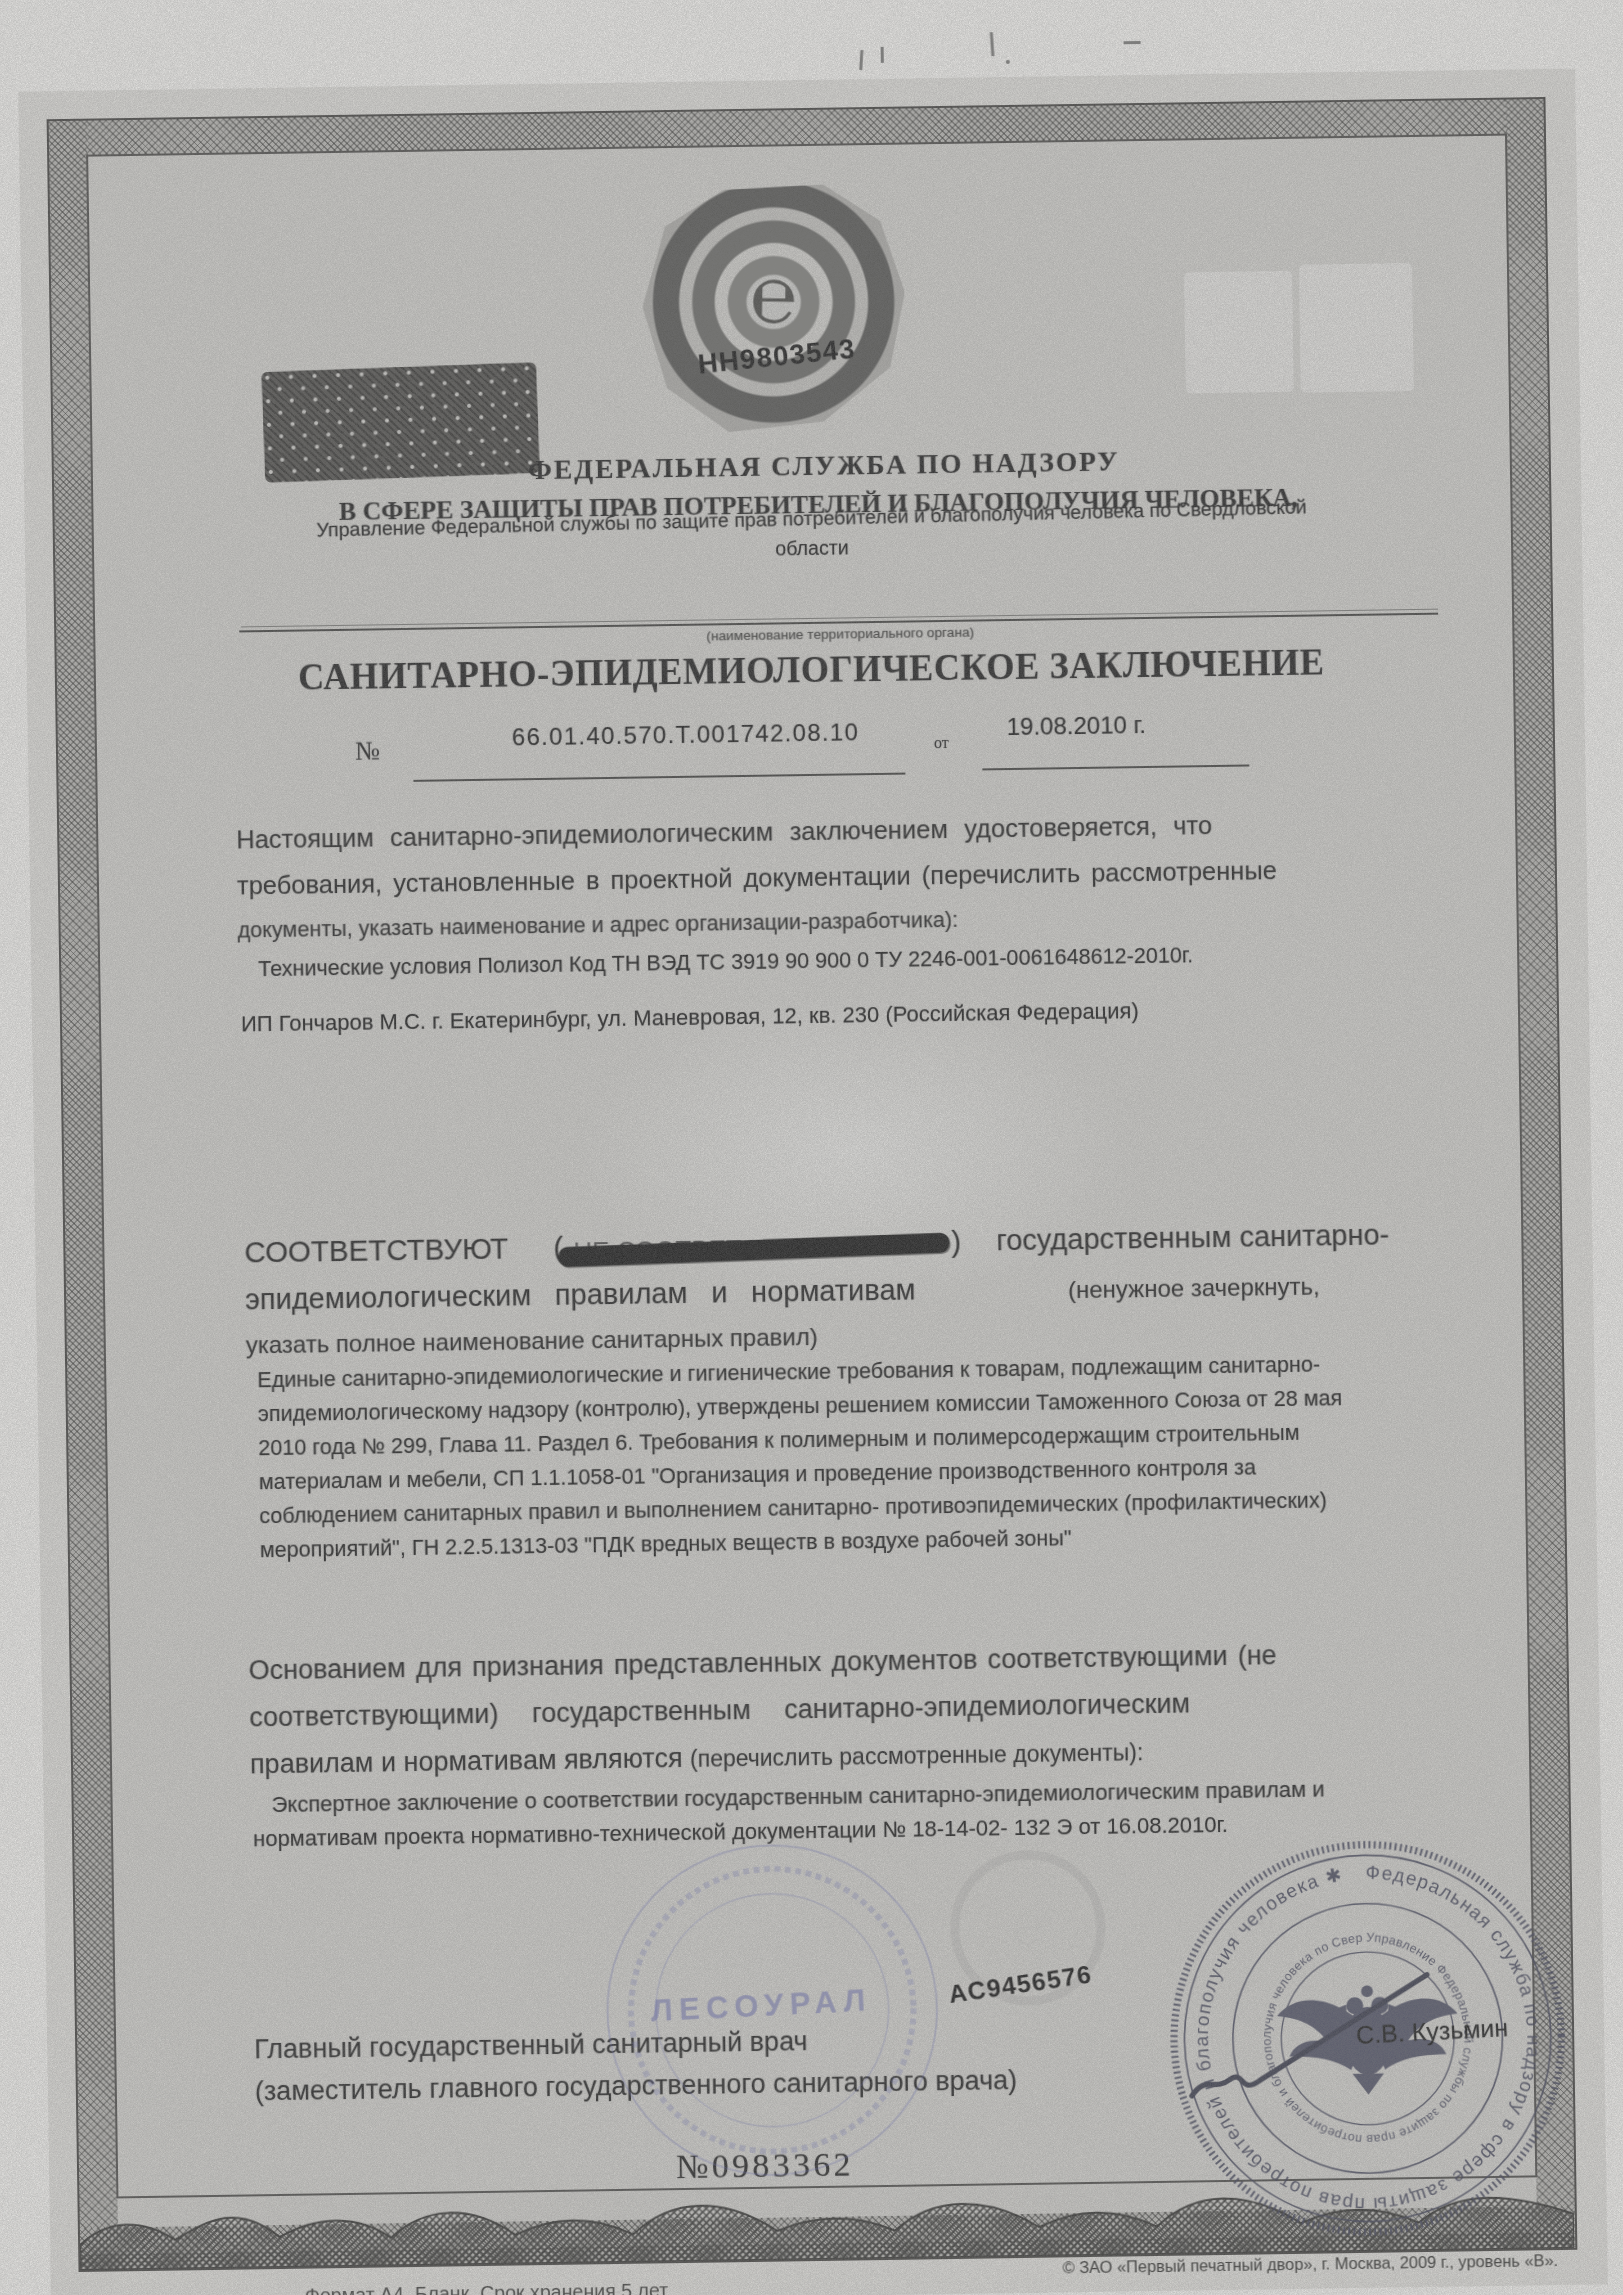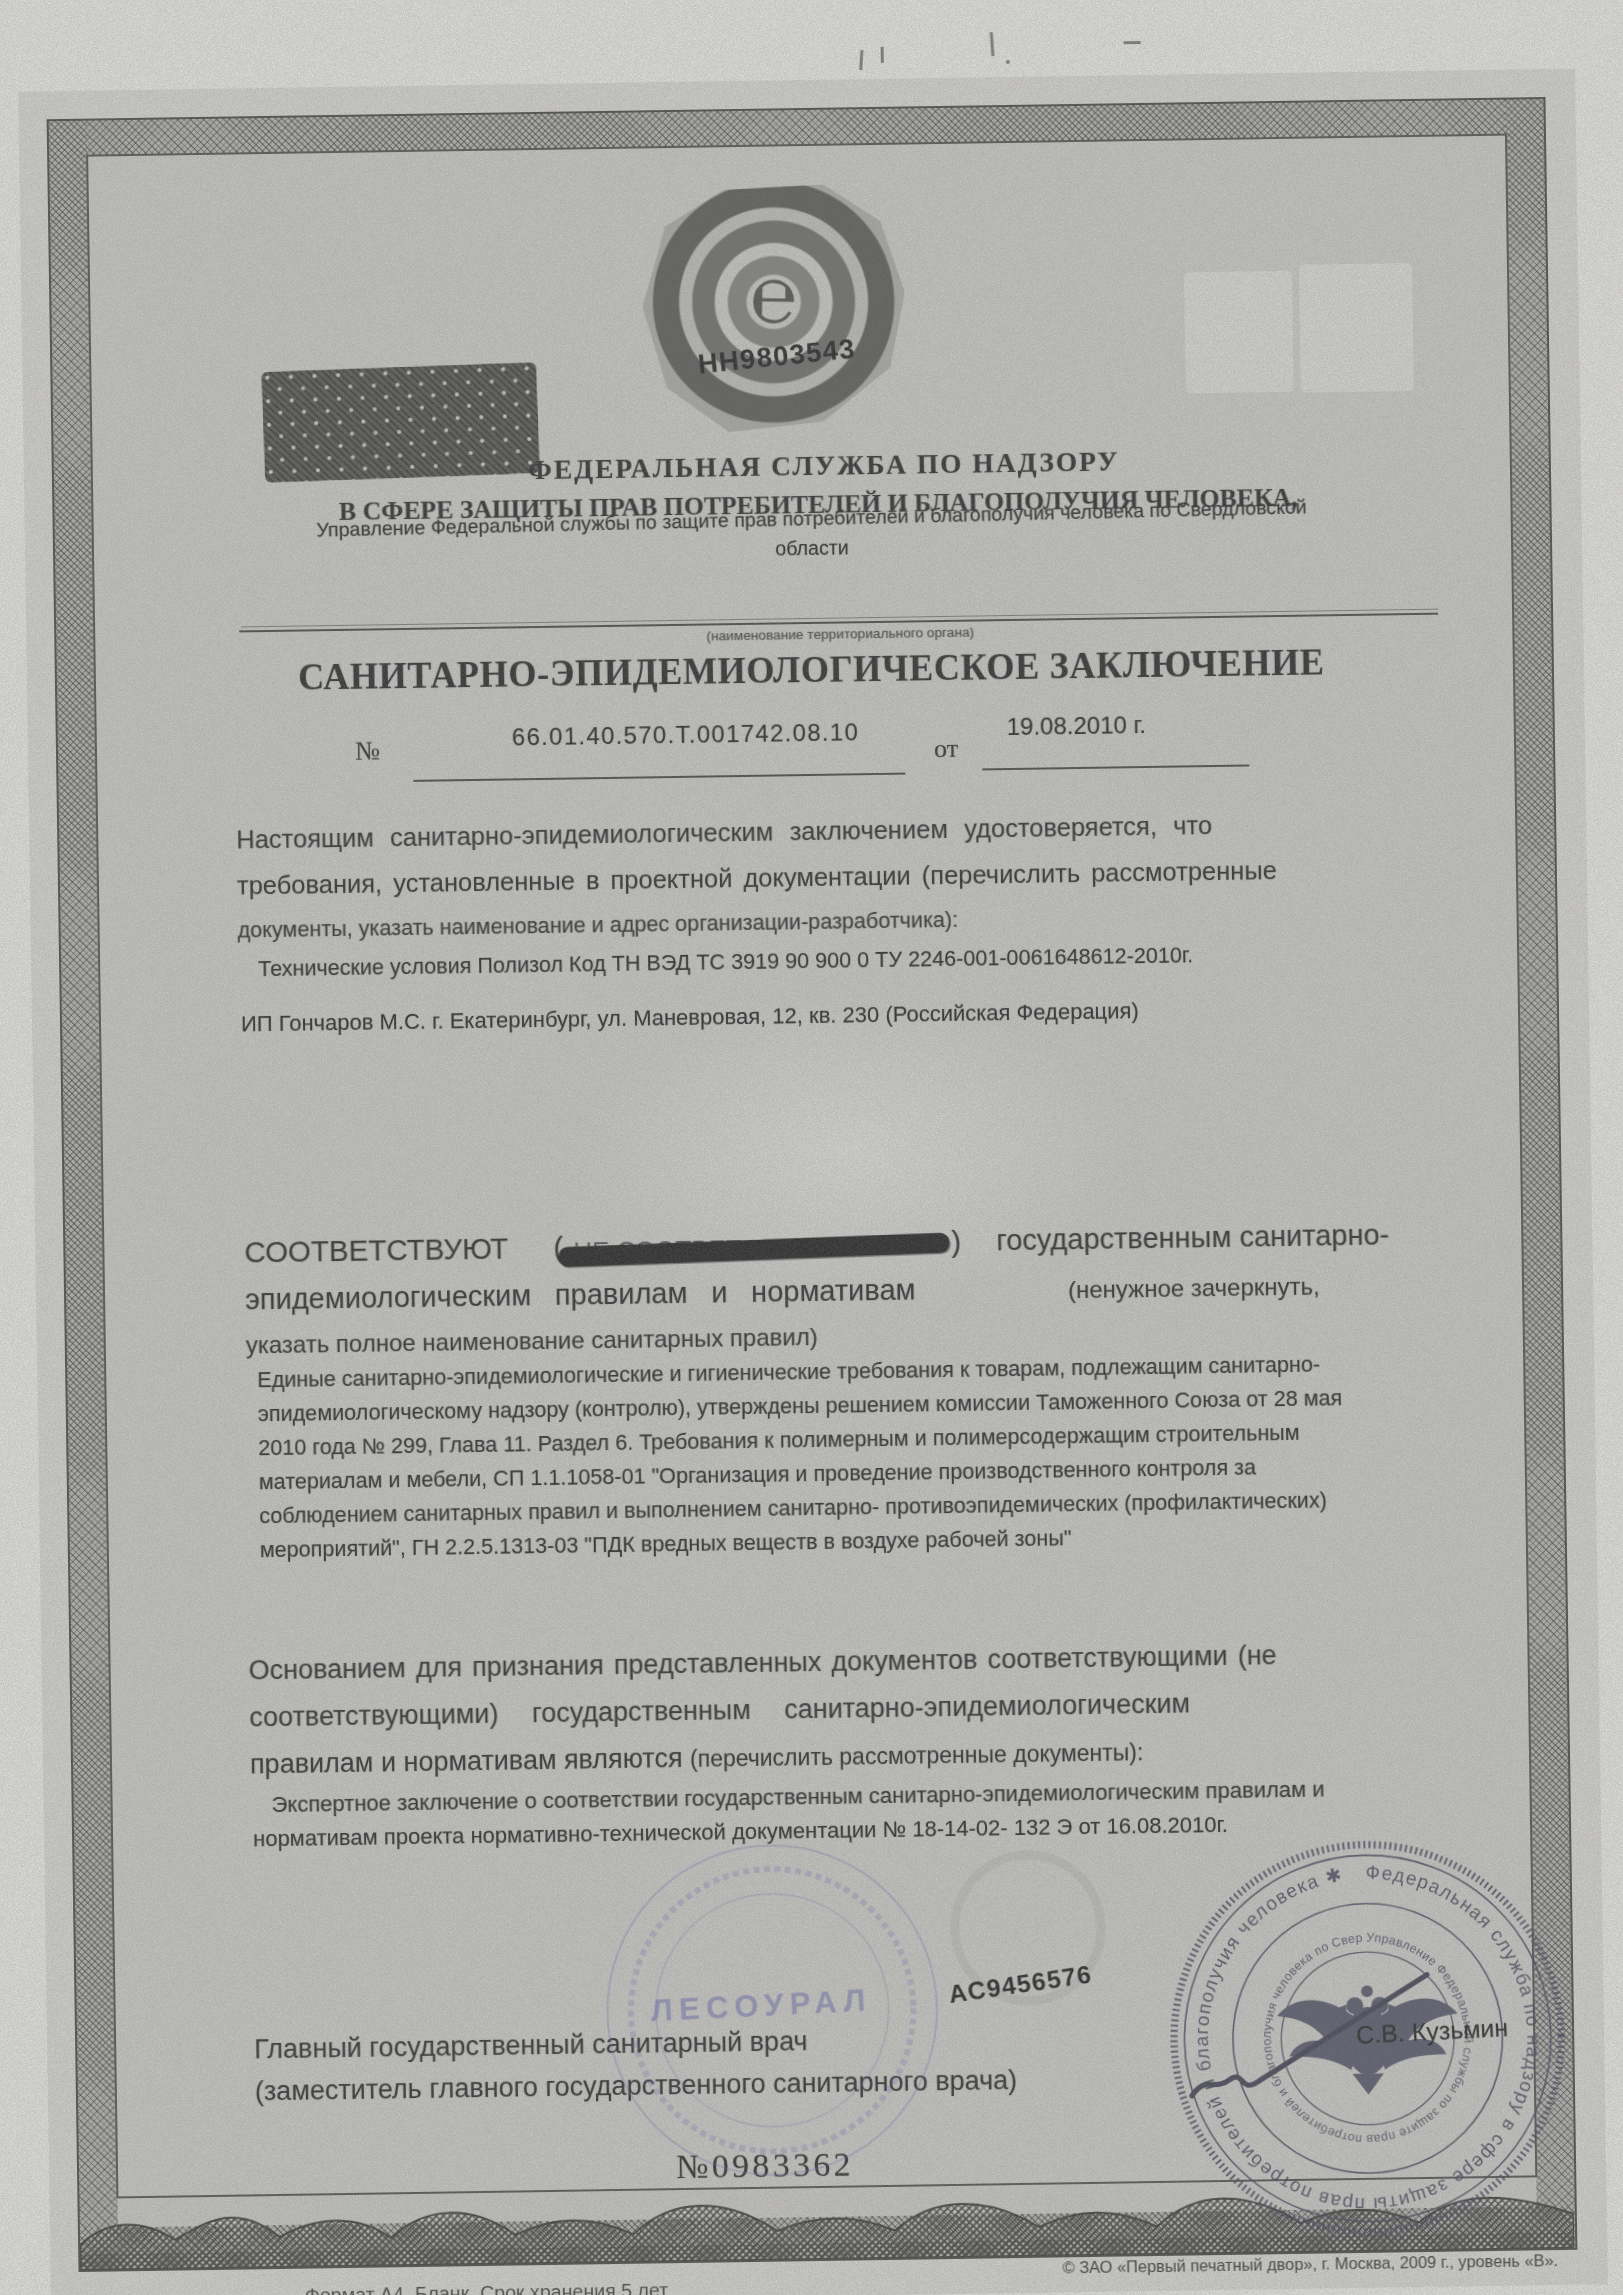--- a/index.html
+++ b/index.html
@@ -129,7 +129,7 @@
     <div class="t serif ink" style="left:361px;top:730px;font-size:26px;">№</div>
     <div class="t typed" style="left:518px;top:719px;font-size:24px;letter-spacing:1.3px;">66.01.40.570.Т.001742.08.10</div>
     <div class="rule" style="left:419px;top:774px;width:492px;height:2px;"></div>
-    <div class="t serif ink" style="left:940px;top:736px;font-size:26px;">от</div>
+    <div class="t serif ink" style="left:940px;top:736px;font-size:16px;">от</div>
     <div class="t typed" style="left:1013px;top:716px;font-size:24px;">19.08.2010 г.</div>
     <div class="rule" style="left:988px;top:771px;width:267px;height:2px;"></div>
 

